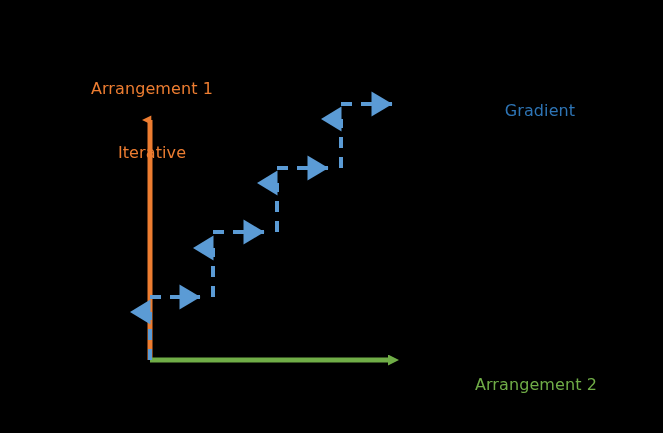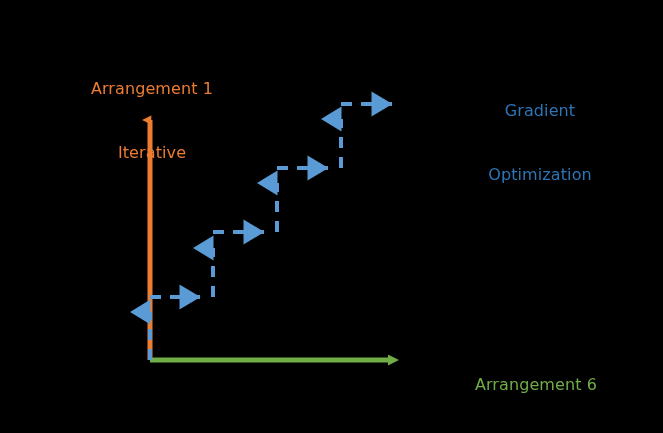--- a/index.html
+++ b/index.html
@@ -105,7 +105,6 @@
 
   <div class="label" id="label-result">
     <span class="label-line">Gradient</span>
-    <span class="label-line">Optimization</span>
   </div>
 
 </div>

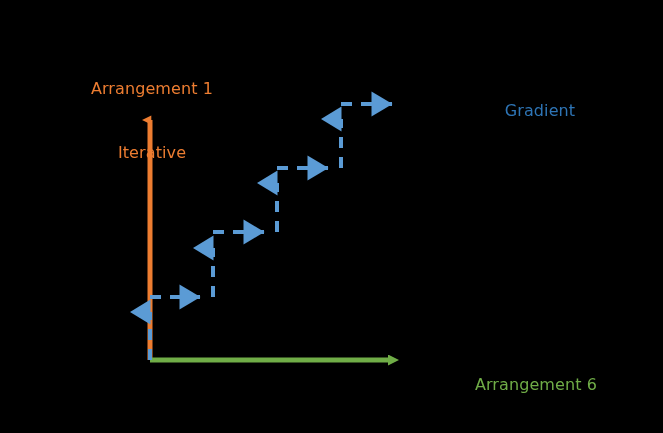--- a/index.html
+++ b/index.html
@@ -99,7 +99,7 @@
   </div>
 
   <div class="label" id="label-x">
-    <span class="label-line">Arrangement 6</span>
+    <span class="label-line">Arrangement 2</span>
     
   </div>
 

